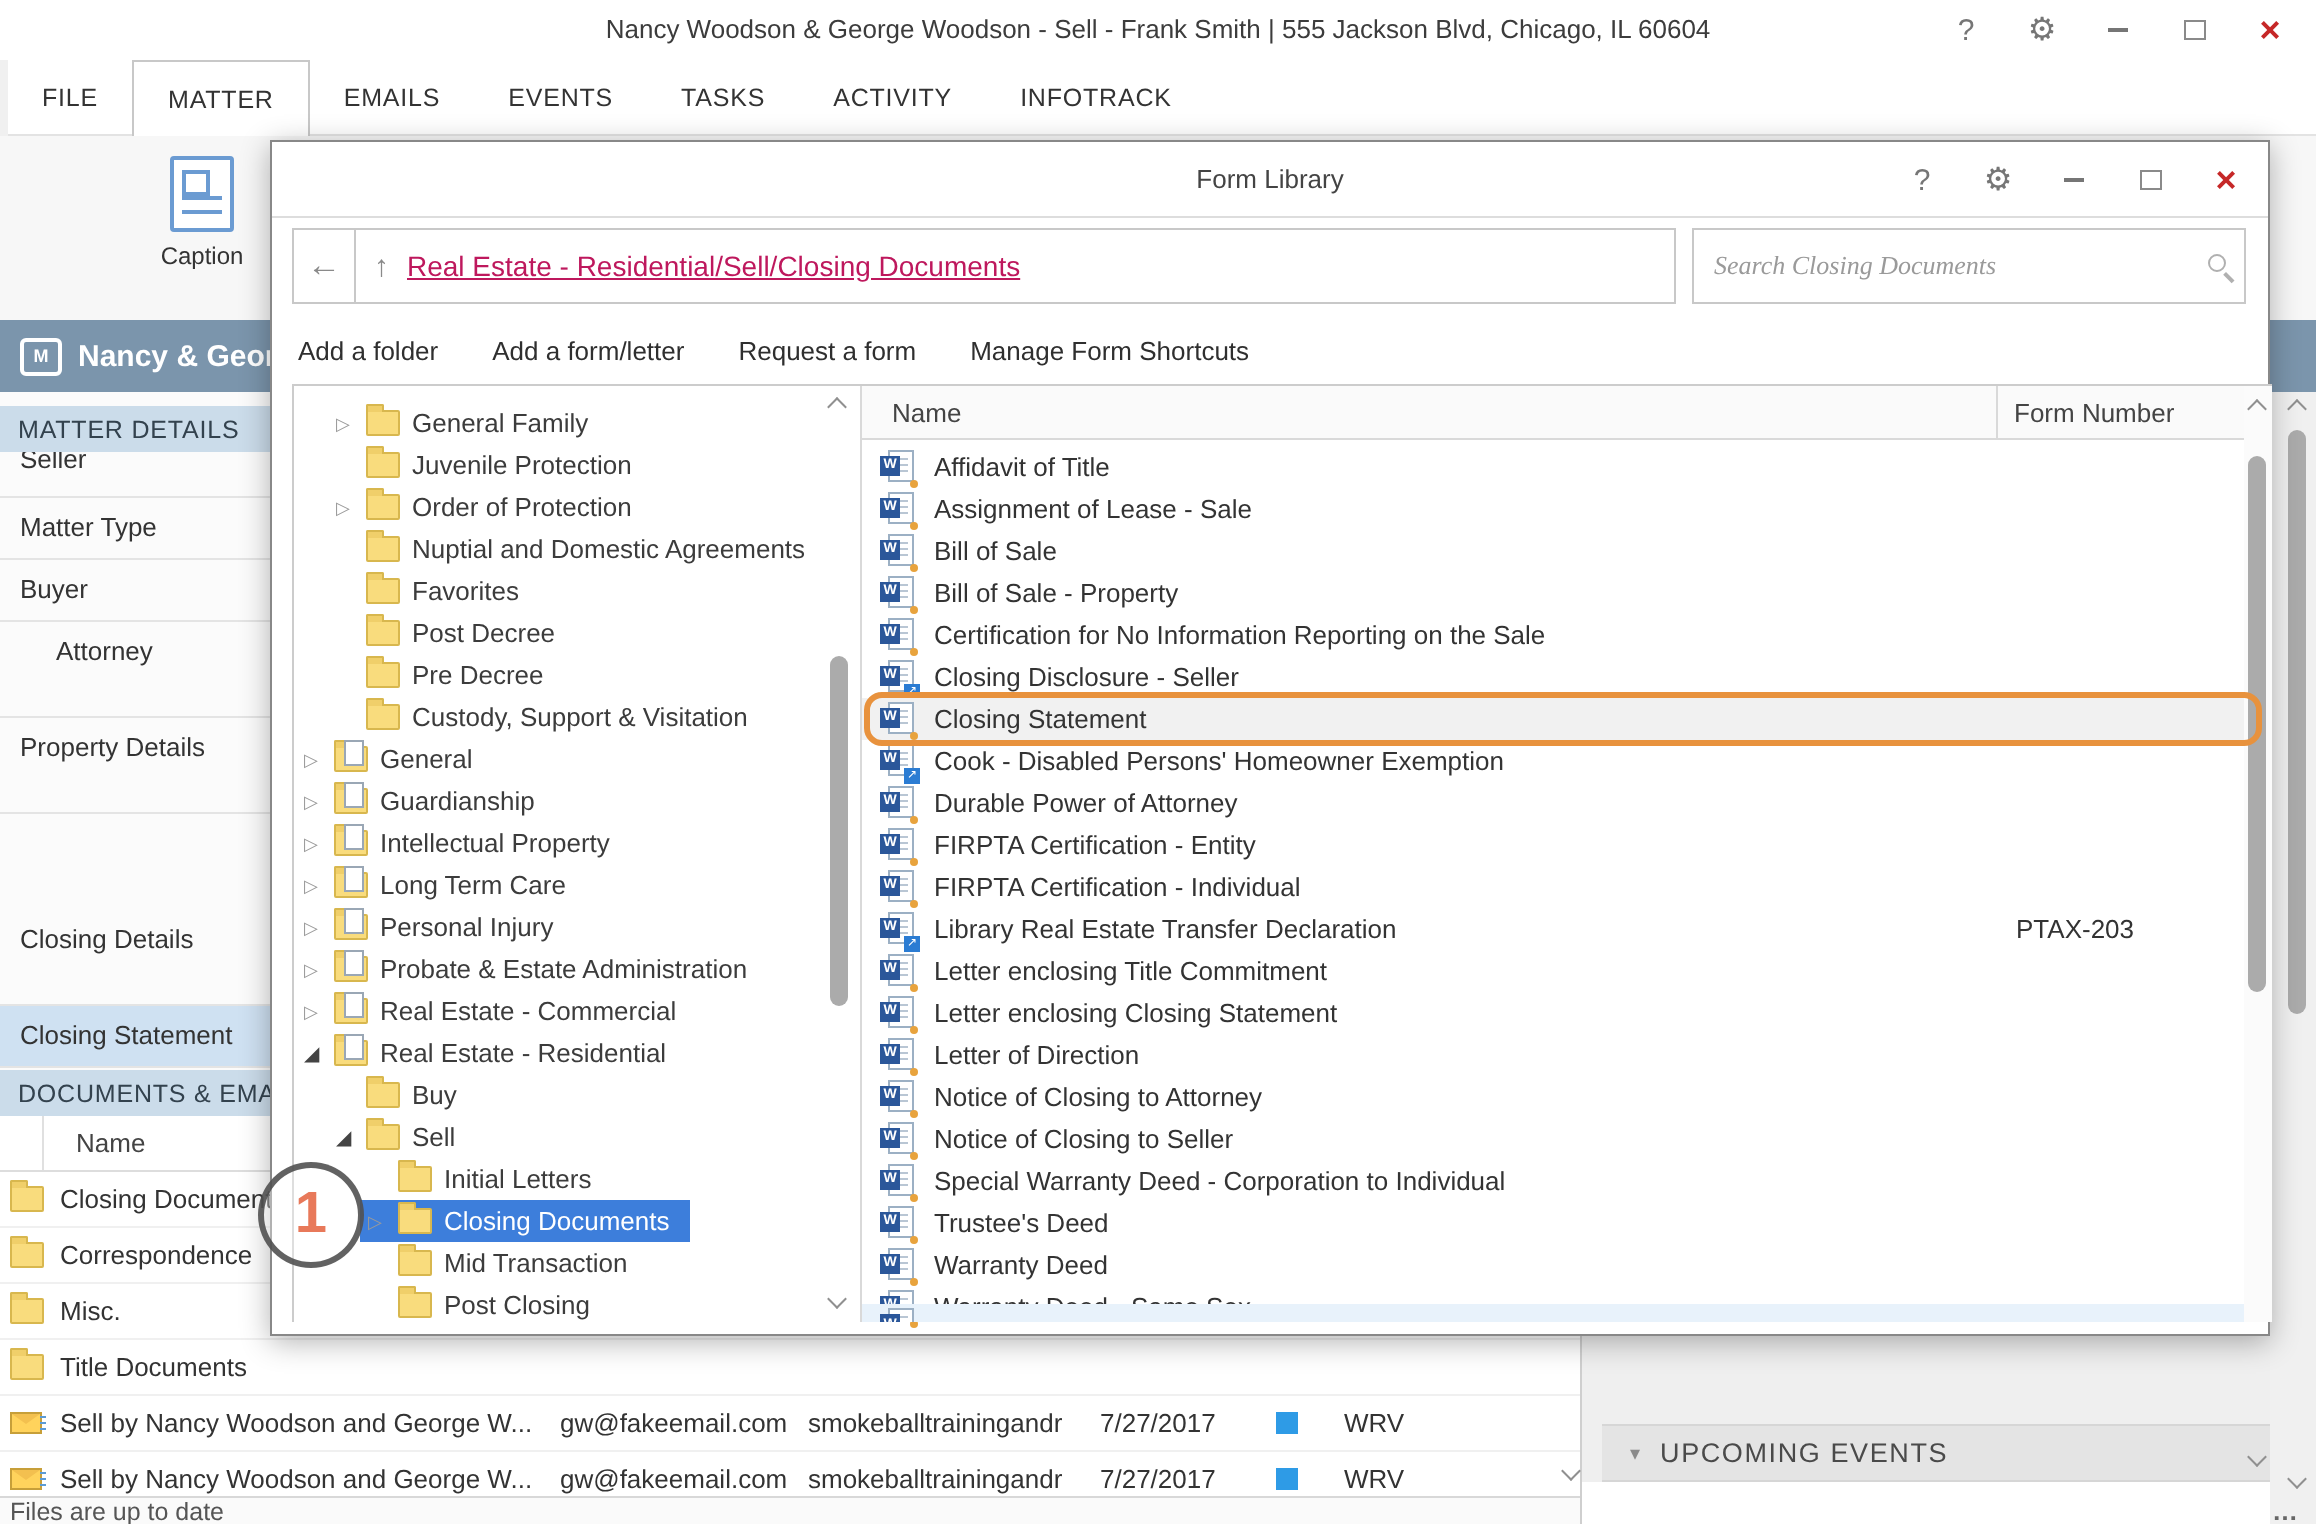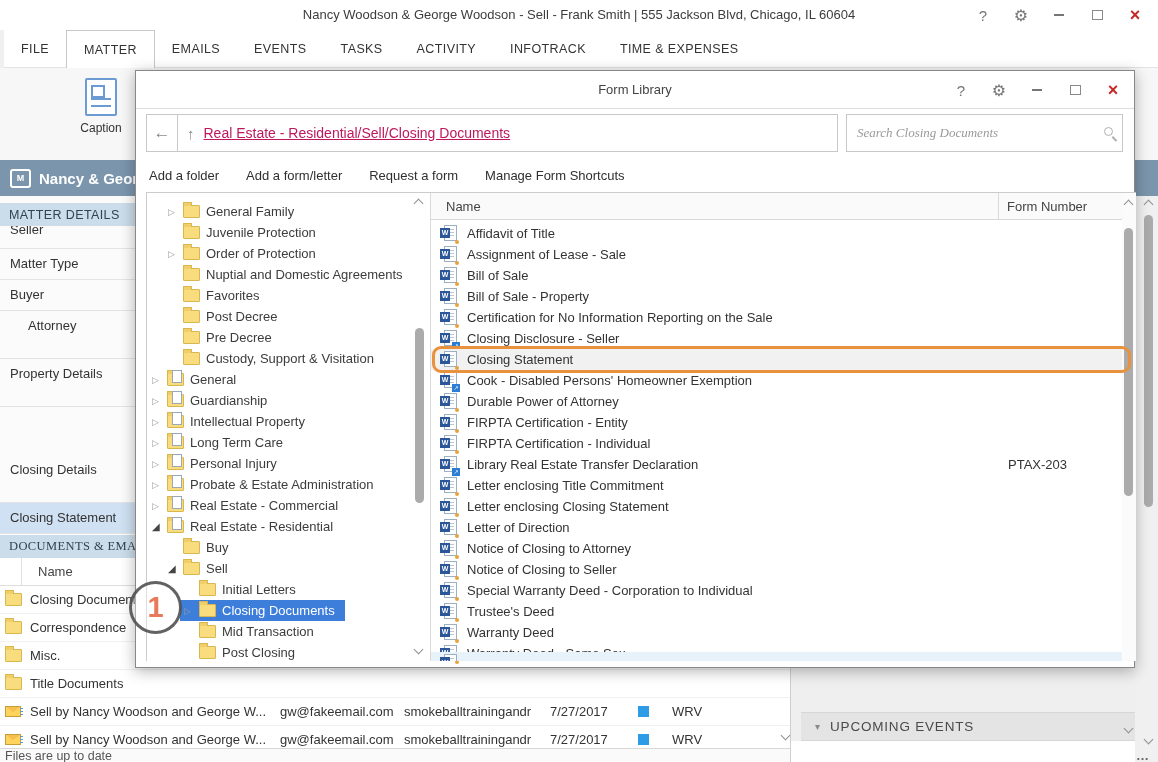--- a/index.html
+++ b/index.html
@@ -203,7 +203,6 @@
     <div class="tab">TASKS</div>
     <div class="tab">ACTIVITY</div>
     <div class="tab">INFOTRACK</div>
-    <div class="tab">TIME &amp; EXPENSES</div>
   </div>
 
 <div id="ribbon">

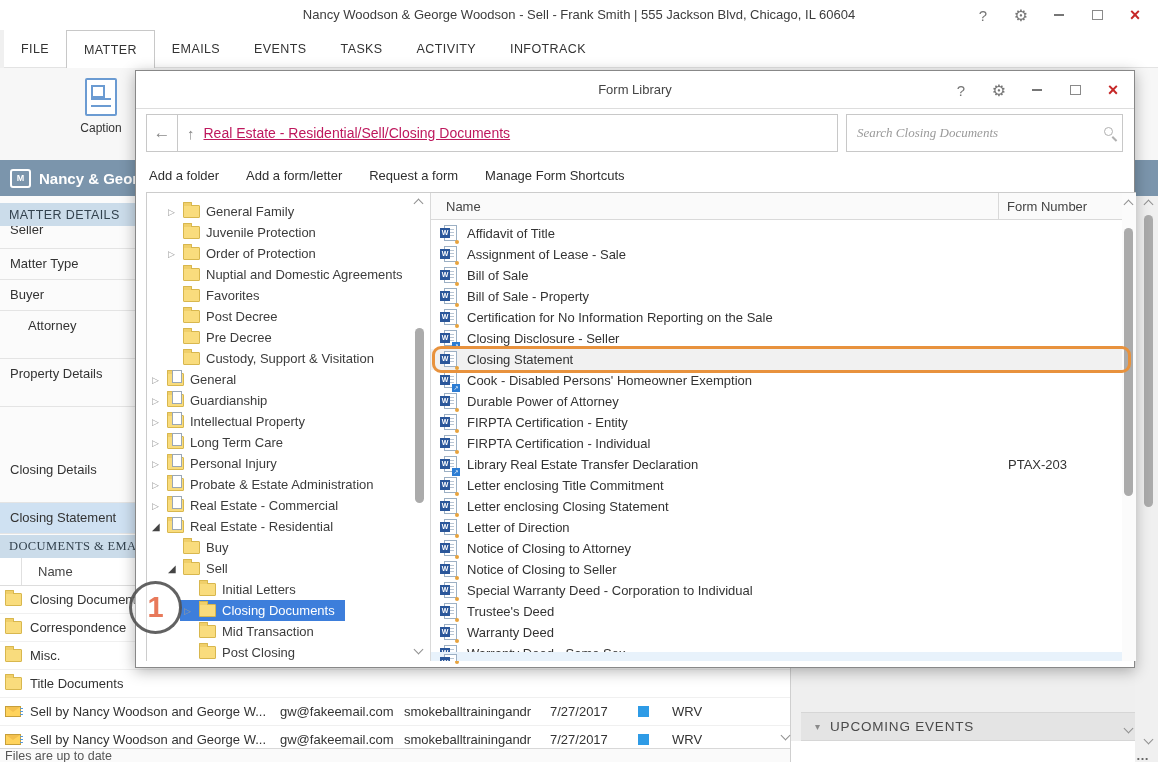--- a/index.html
+++ b/index.html
@@ -53,7 +53,7 @@
   .side-item.sel { background:#cfe1f2; }
   .side-item.clipped { padding-top:0; }
   .side-item.clipped span { position:relative; top:-4px; display:block; }
-  #docs-header { position:absolute; left:0; top:535px; width:135px;font-family:Liberation Serif, serif; }
+  #docs-header { position:absolute; left:0; top:535px; width:135px; }
 
   
   #doc-table { position:absolute; left:0; top:558px; width:790px; height:204px; background:#fff; }

